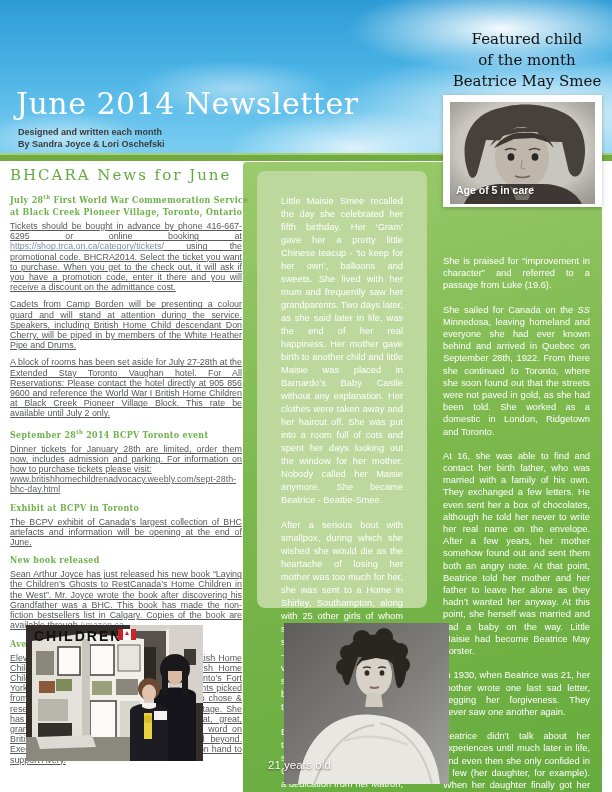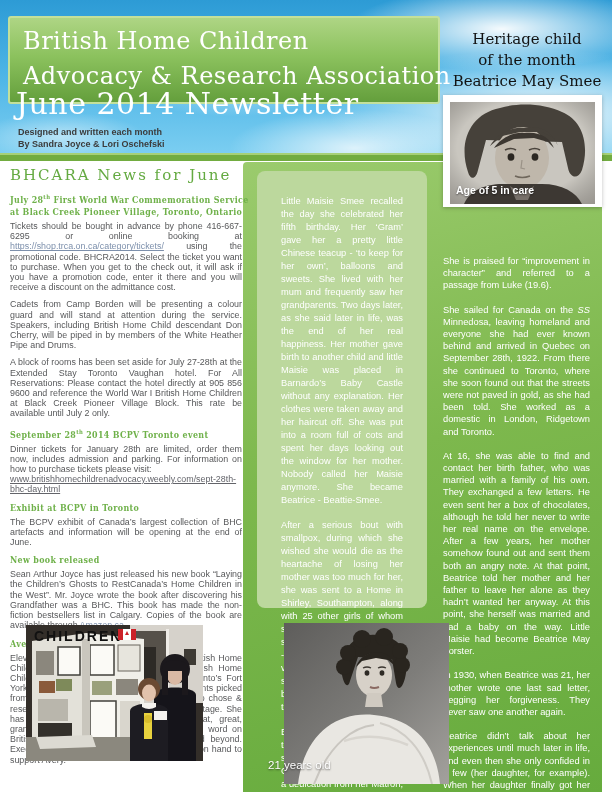--- a/index.html
+++ b/index.html
@@ -76,10 +76,6 @@
 
   <div class="sky"></div>
 
-  <div class="masthead">
-    <div class="t">British Home Children</div>
-    <div class="t">Advocacy &amp; Research Association</div>
-  </div>
 
   <div class="featured-head">
     <div>Heritage child</div>

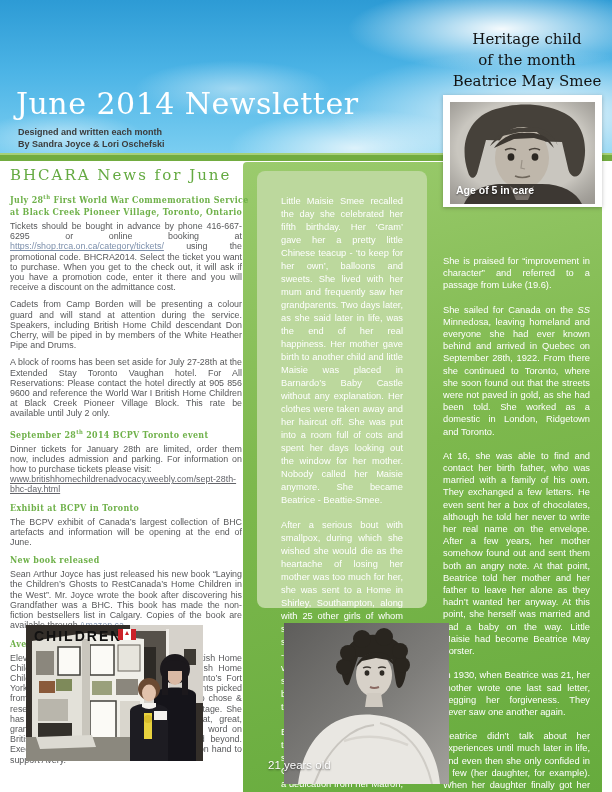--- a/index.html
+++ b/index.html
@@ -78,7 +78,7 @@
 
 
   <div class="featured-head">
-    <div>Heritage child</div>
+    <div>Featured child</div>
     <div>of the month</div>
     <div>Beatrice May Smee</div>
   </div>

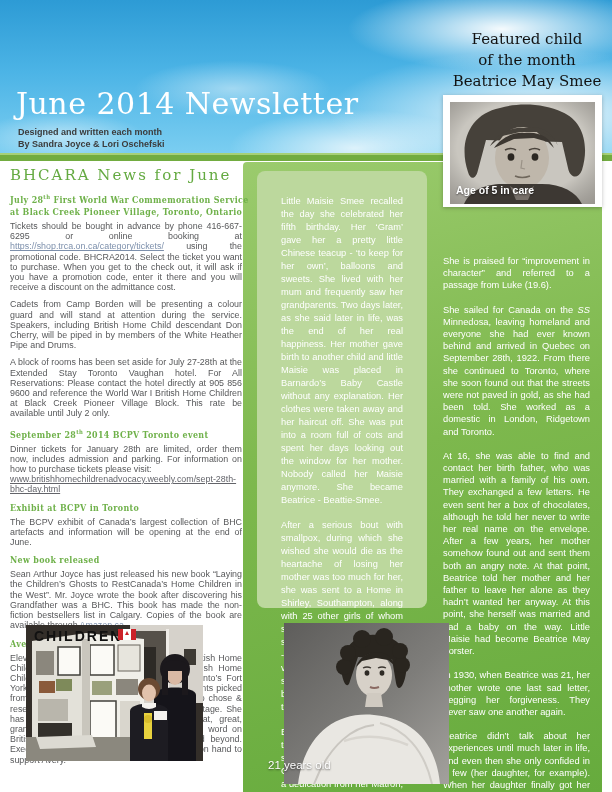--- a/index.html
+++ b/index.html
@@ -41,7 +41,7 @@
   .news-h2{font-family:"DejaVu Serif",serif;font-size:9px;font-weight:bold;color:#6fb14a;
     letter-spacing:.4px;line-height:12px;margin:7px 0 3px 0;white-space:nowrap;
     transform:scaleX(.88);transform-origin:left top;}
-  .news-p{font-size:8.9px;line-height:10.2px;color:#57585a;text-align:justify;margin:0 0 7px 0;}
+  .news-p{font-size:8.9px;line-height:10.2px;color:#57585a;text-align:justify;margin:0 0 7px 0;text-decoration:underline;}
   .news-p a{color:#7d90ac;text-decoration:underline;cursor:pointer;}
   a.block-link{display:block;color:#63646a;word-wrap:break-word;}
   sup{font-size:6px;}

